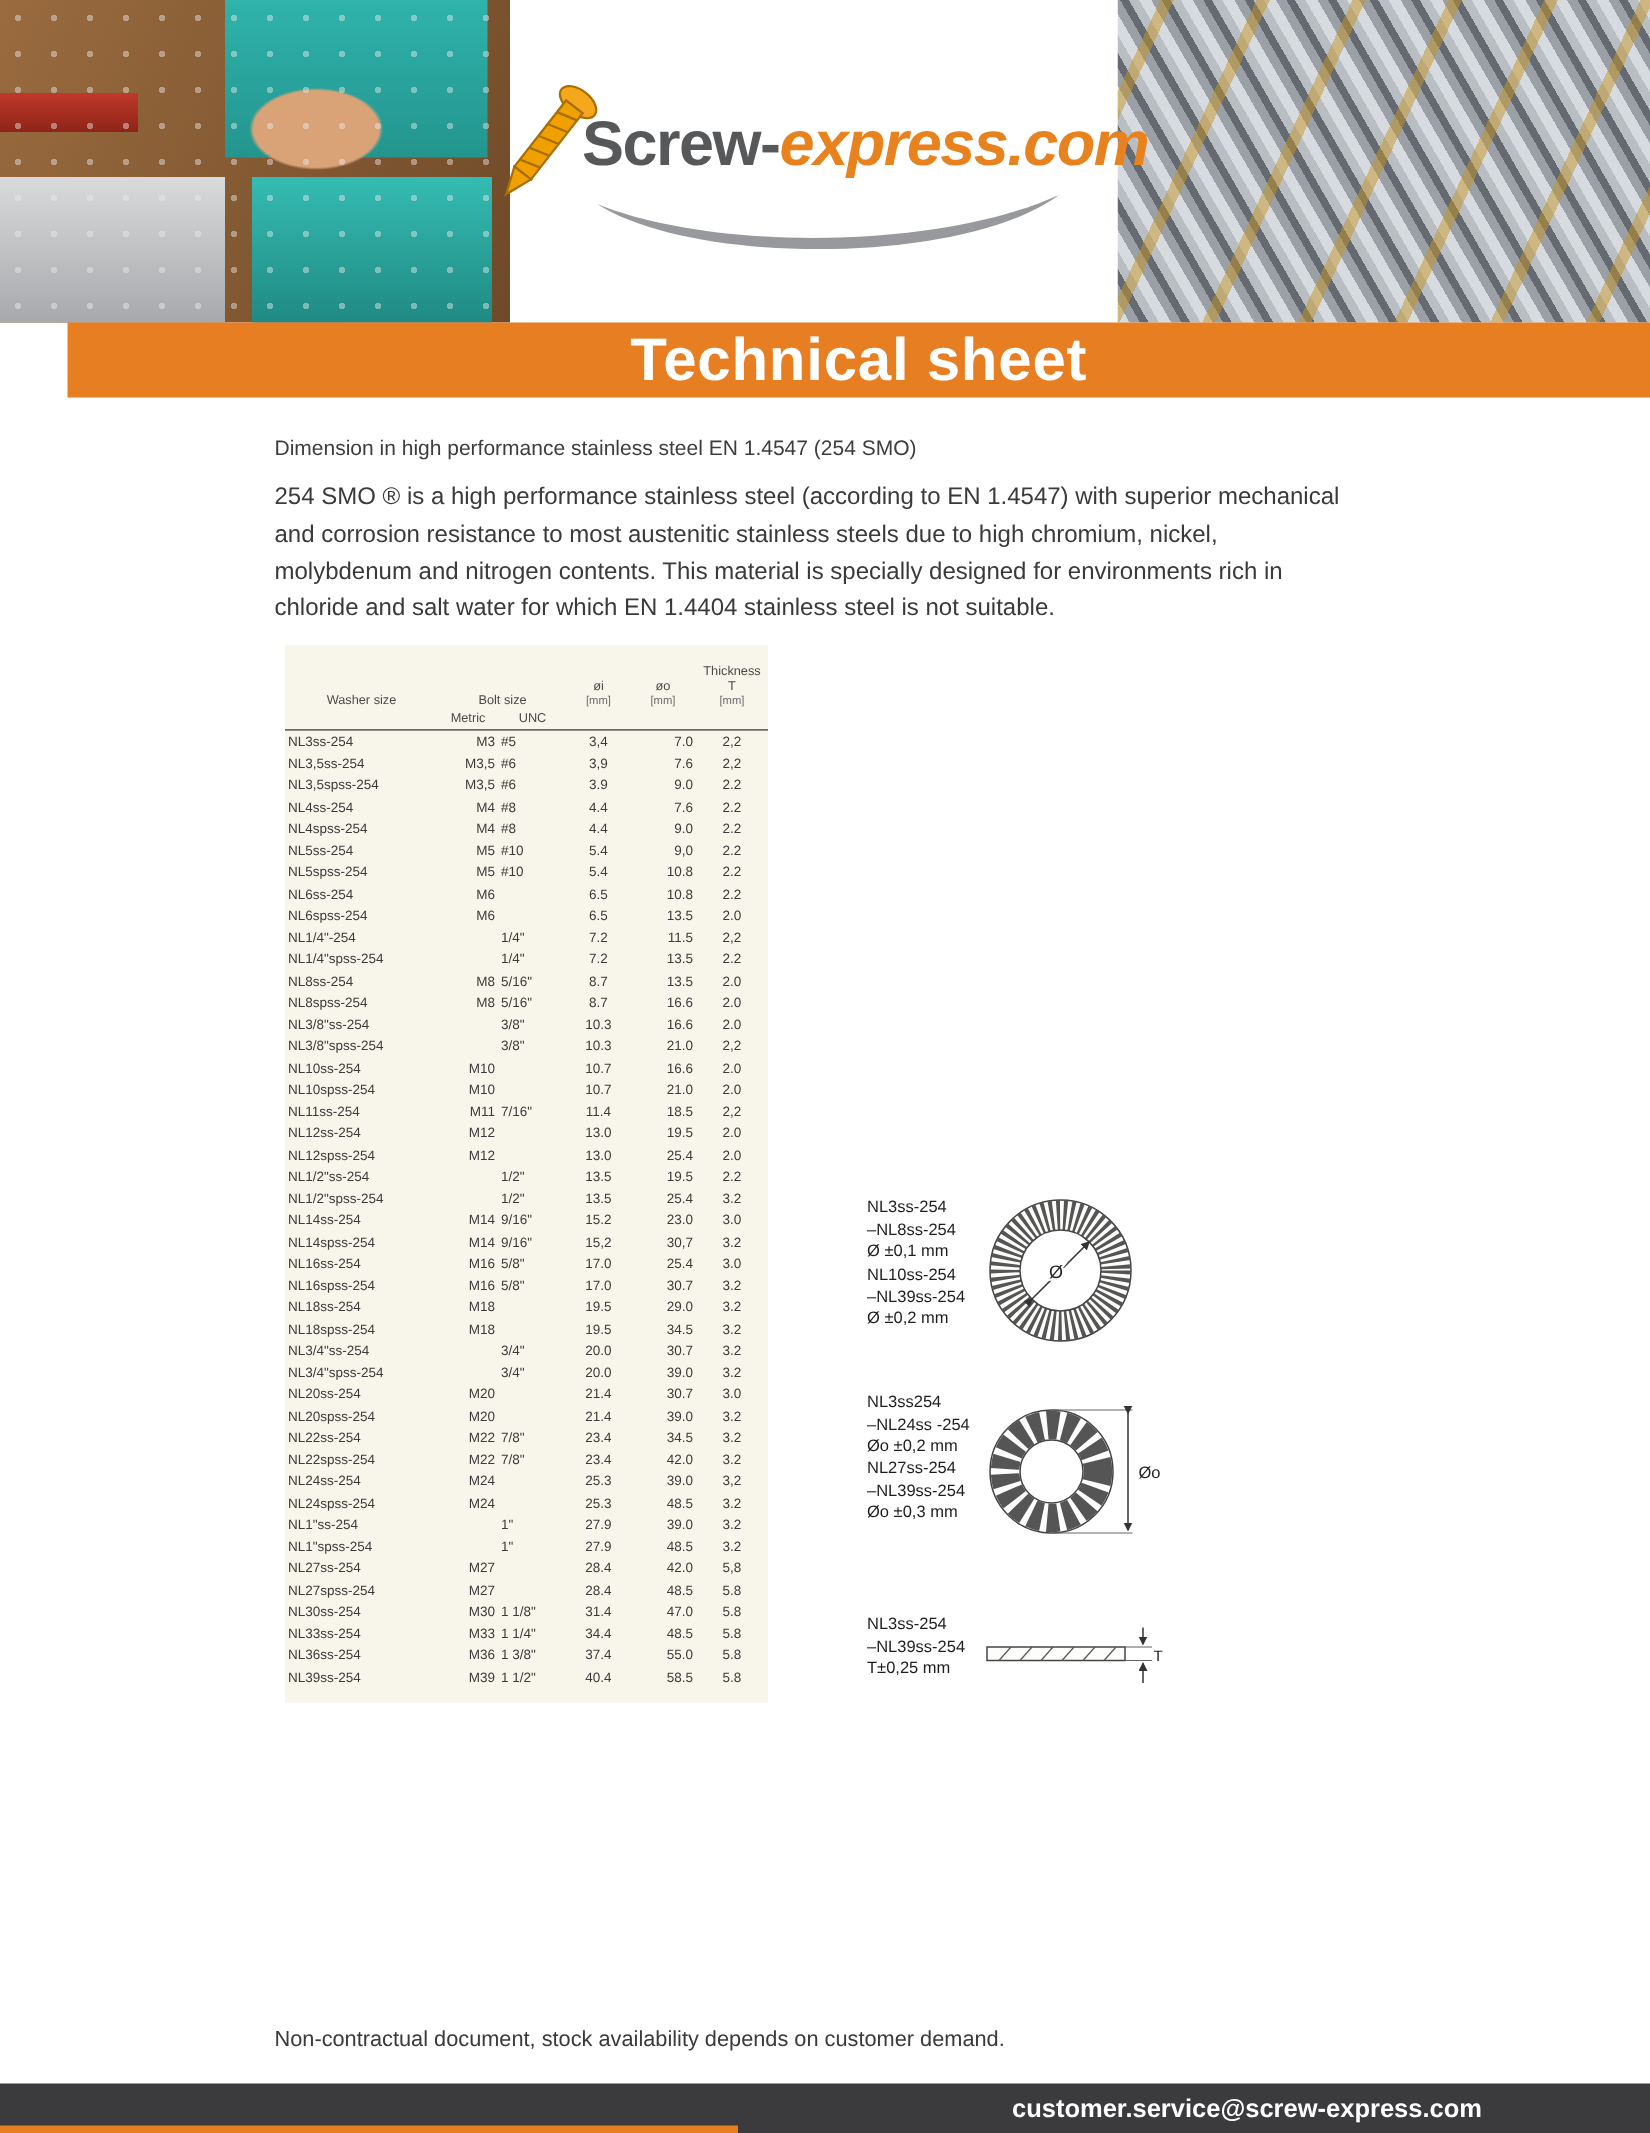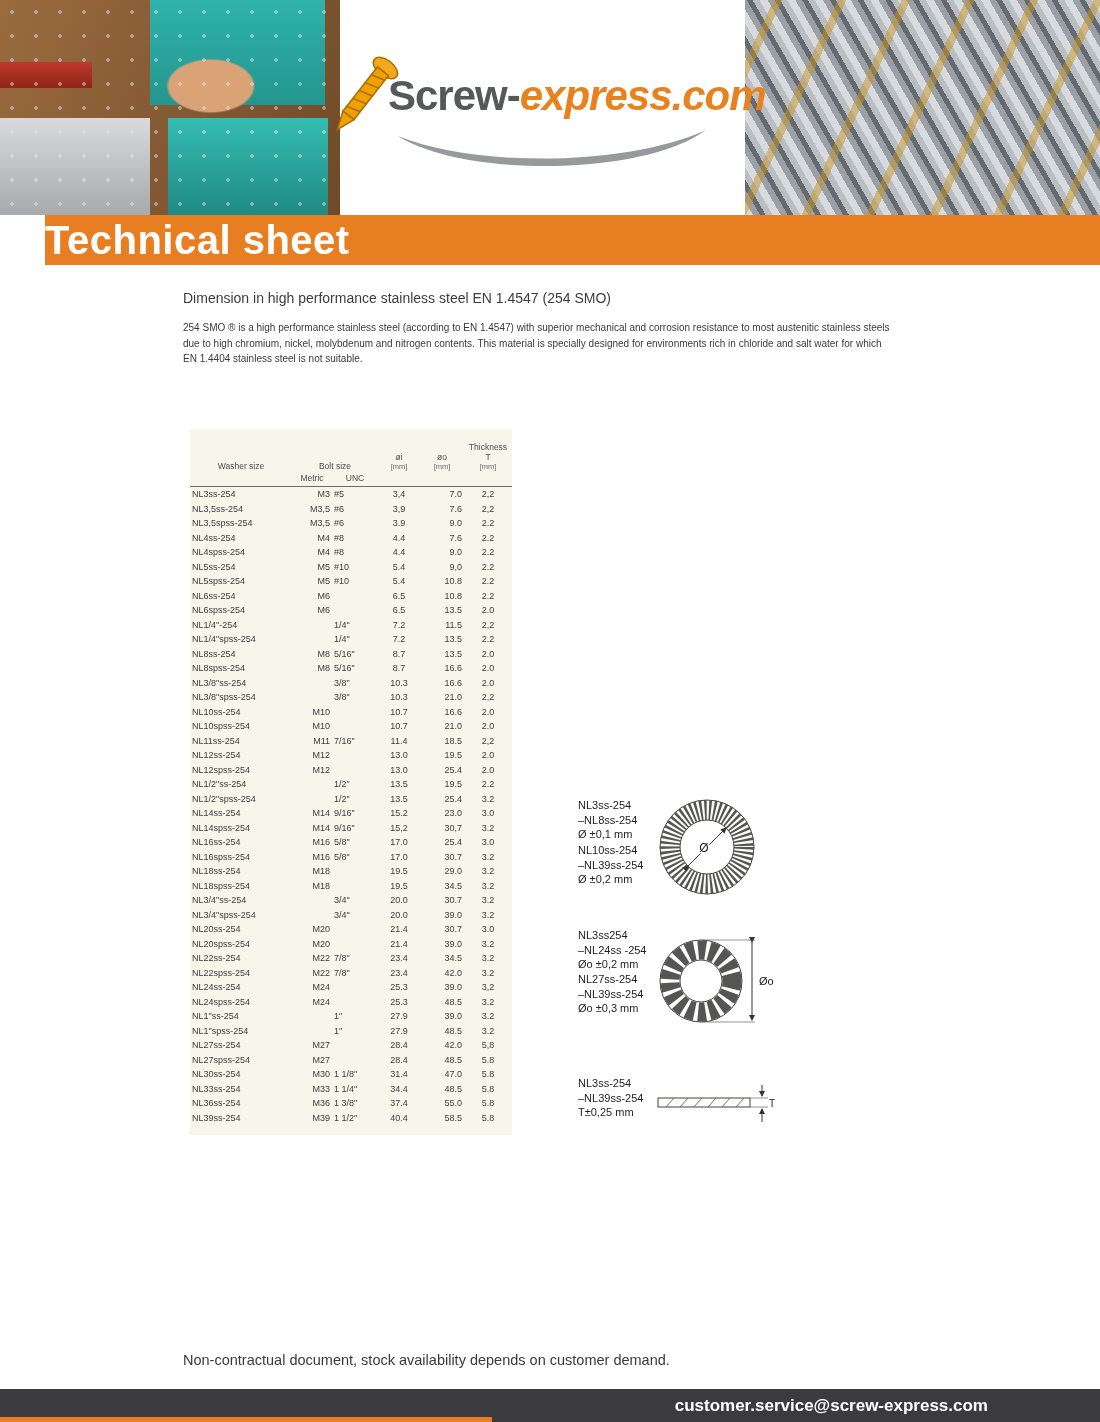--- a/index.html
+++ b/index.html
@@ -30,7 +30,7 @@
 
   
   .banner{position:absolute;left:45px;right:0;top:215px;height:50px;background:#e87e22;}
-  .banner .title{position:absolute;left:0;right:0;top:0;line-height:50px;text-align:left;
+  .banner .title{position:absolute;left:0;right:0;top:0;line-height:50px;text-align:center;
     color:#fff;font-size:40px;font-weight:800;letter-spacing:.5px;}
 
   

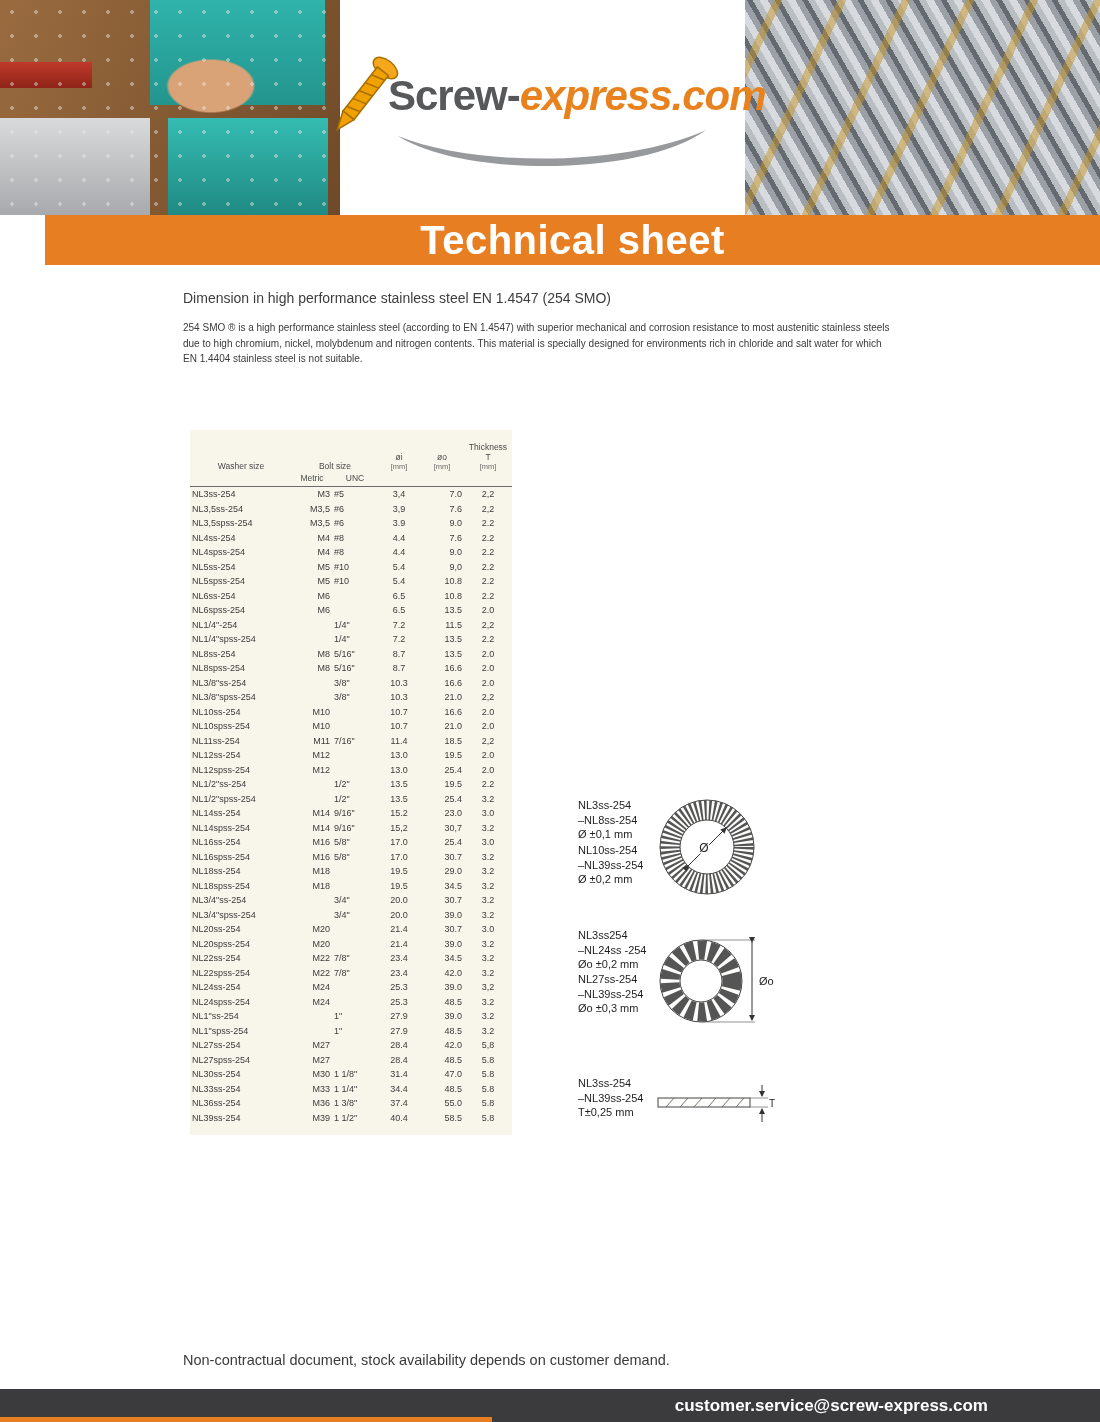--- a/index.html
+++ b/index.html
@@ -35,7 +35,7 @@
 
   
   .subtitle{position:absolute;left:183px;top:290px;font-size:14px;color:#3d3d3d;}
-  .paragraph{position:absolute;left:183px;top:320px;width:712px;font-size:10px;
+  .paragraph{position:absolute;left:183px;top:320px;width:712px;font-size:16px;
     line-height:1.55;color:#3a3a3a;}
 
   

